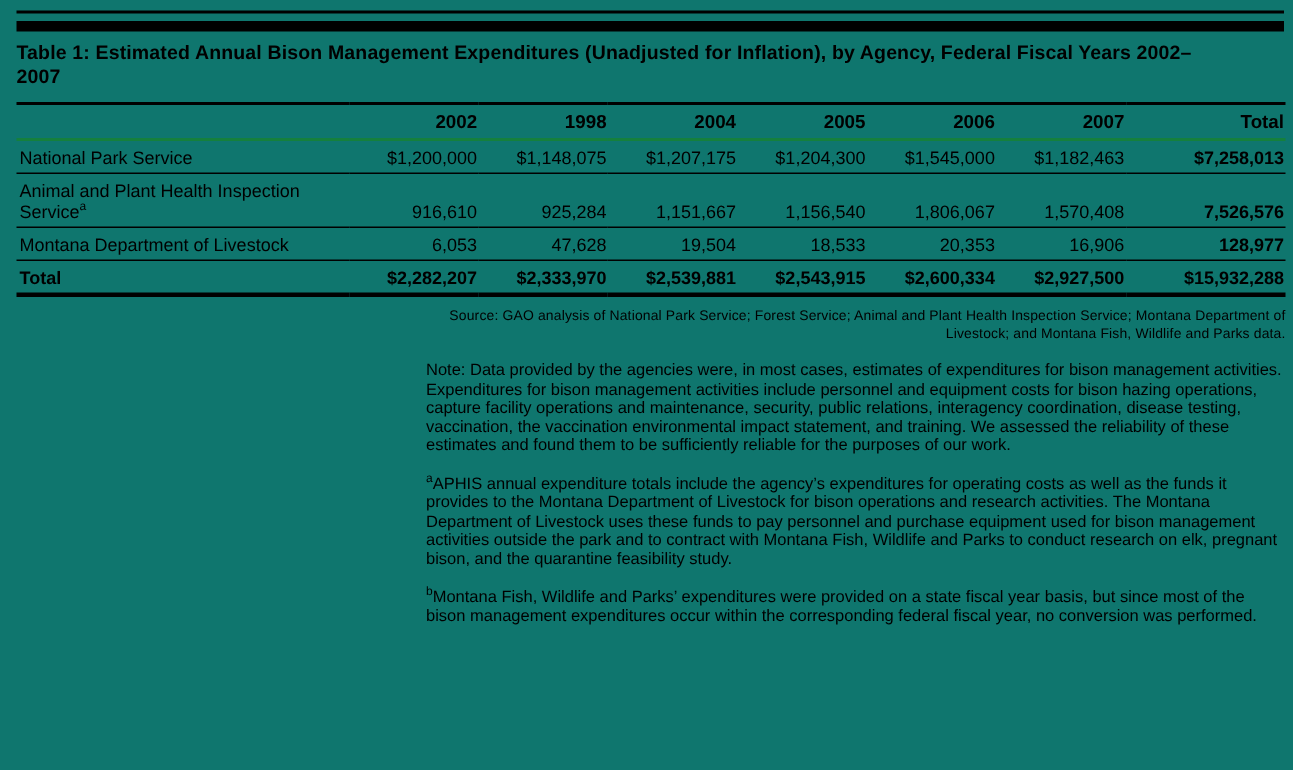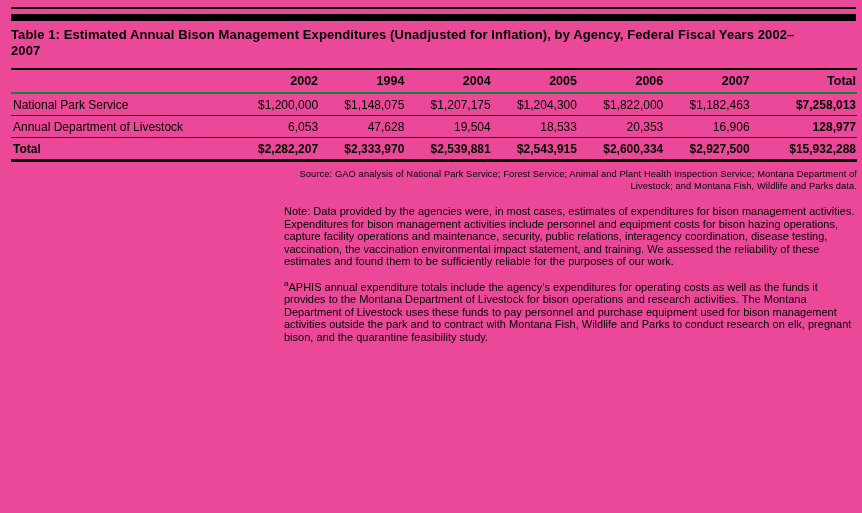--- a/index.html
+++ b/index.html
@@ -7,7 +7,7 @@
     position: relative;
     width: 862px;
     height: 513px;
-    background: #ec4899;
+    background: #0f766e;
     color: #000000;
     font-family: "Liberation Sans", sans-serif;
     overflow: hidden;

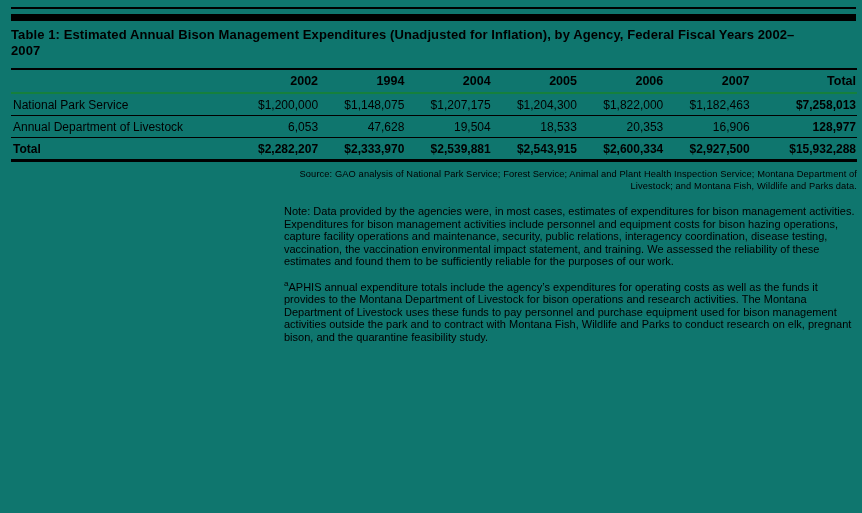--- a/index.html
+++ b/index.html
@@ -105,7 +105,7 @@
       <tr>
         <th class="agency"></th>
         <th>2002</th>
-        <th>1994</th>
+        <th>1998</th>
         <th>2004</th>
         <th>2005</th>
         <th>2006</th>

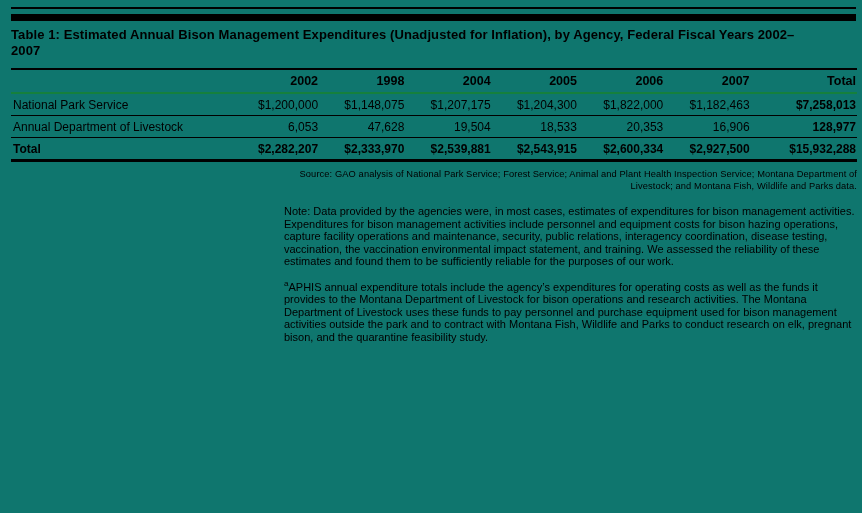--- a/index.html
+++ b/index.html
@@ -120,7 +120,7 @@
         <td>$1,148,075</td>
         <td>$1,207,175</td>
         <td>$1,204,300</td>
-        <td>$1,822,000</td>
+        <td>$1,545,000</td>
         <td>$1,182,463</td>
         <td class="total-col">$7,258,013</td>
       </tr>

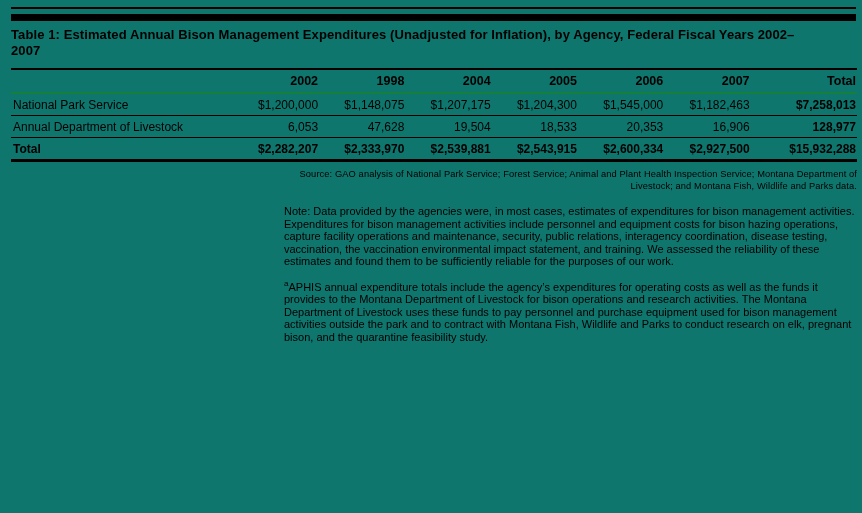--- a/index.html
+++ b/index.html
@@ -125,6 +125,16 @@
         <td class="total-col">$7,258,013</td>
       </tr>
       <tr>
+        <td class="agency"><span>Animal and Plant Health Inspection Service</span><sup class="fn-mark">a</sup></td>
+        <td>916,610</td>
+        <td>925,284</td>
+        <td>1,151,667</td>
+        <td>1,156,540</td>
+        <td>1,806,067</td>
+        <td>1,570,408</td>
+        <td class="total-col">7,526,576</td>
+      </tr>
+      <tr>
         <td class="agency"><span>Annual Department of Livestock</span><sup class="fn-mark"></sup></td>
         <td>6,053</td>
         <td>47,628</td>

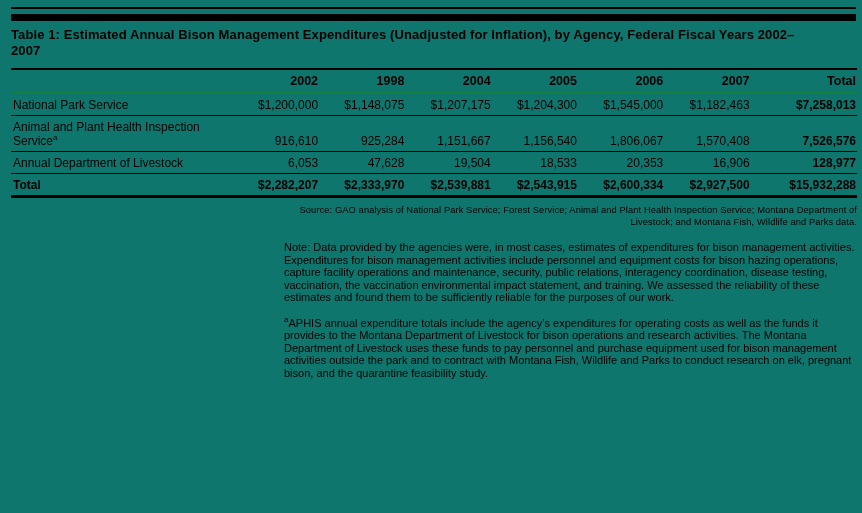--- a/index.html
+++ b/index.html
@@ -135,7 +135,7 @@
         <td class="total-col">7,526,576</td>
       </tr>
       <tr>
-        <td class="agency"><span>Annual Department of Livestock</span><sup class="fn-mark"></sup></td>
+        <td class="agency"><span>Montana Department of Livestock</span><sup class="fn-mark"></sup></td>
         <td>6,053</td>
         <td>47,628</td>
         <td>19,504</td>

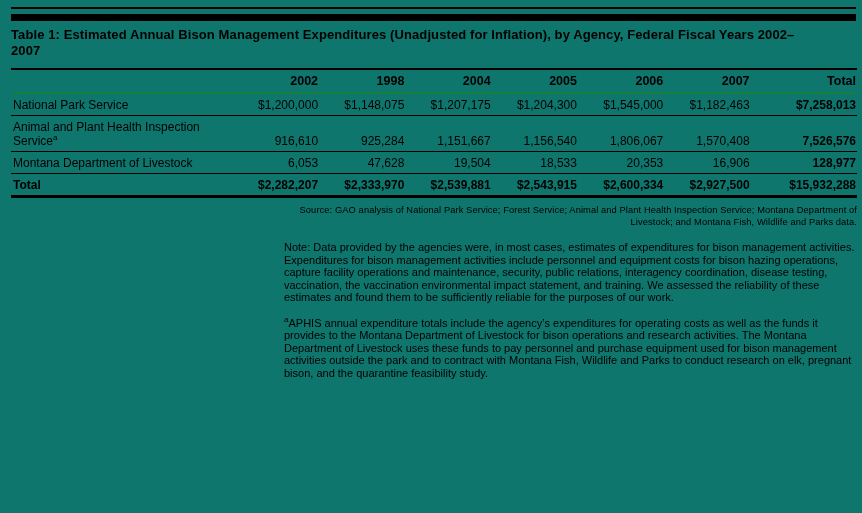--- a/index.html
+++ b/index.html
@@ -161,6 +161,7 @@
     <p class="source-note">Source: GAO analysis of National Park Service; Forest Service; Animal and Plant Health Inspection Service; Montana Department of Livestock; and Montana Fish, Wildlife and Parks data.</p>
     <p class="body-note">Note: Data provided by the agencies were, in most cases, estimates of expenditures for bison management activities. Expenditures for bison management activities include personnel and equipment costs for bison hazing operations, capture facility operations and maintenance, security, public relations, interagency coordination, disease testing, vaccination, the vaccination environmental impact statement, and training. We assessed the reliability of these estimates and found them to be sufficiently reliable for the purposes of our work.</p>
     <p class="body-note"><sup class="fn-mark">a</sup><span>APHIS annual expenditure totals include the agency’s expenditures for operating costs as well as the funds it provides to the Montana Department of Livestock for bison operations and research activities. The Montana Department of Livestock uses these funds to pay personnel and purchase equipment used for bison management activities outside the park and to contract with Montana Fish, Wildlife and Parks to conduct research on elk, pregnant bison, and the quarantine feasibility study.</span></p>
+    <p class="body-note"><sup class="fn-mark">b</sup><span>Montana Fish, Wildlife and Parks’ expenditures were provided on a state fiscal year basis, but since most of the bison management expenditures occur within the corresponding federal fiscal year, no conversion was performed.</span></p>
   </div>
 
 </div>

